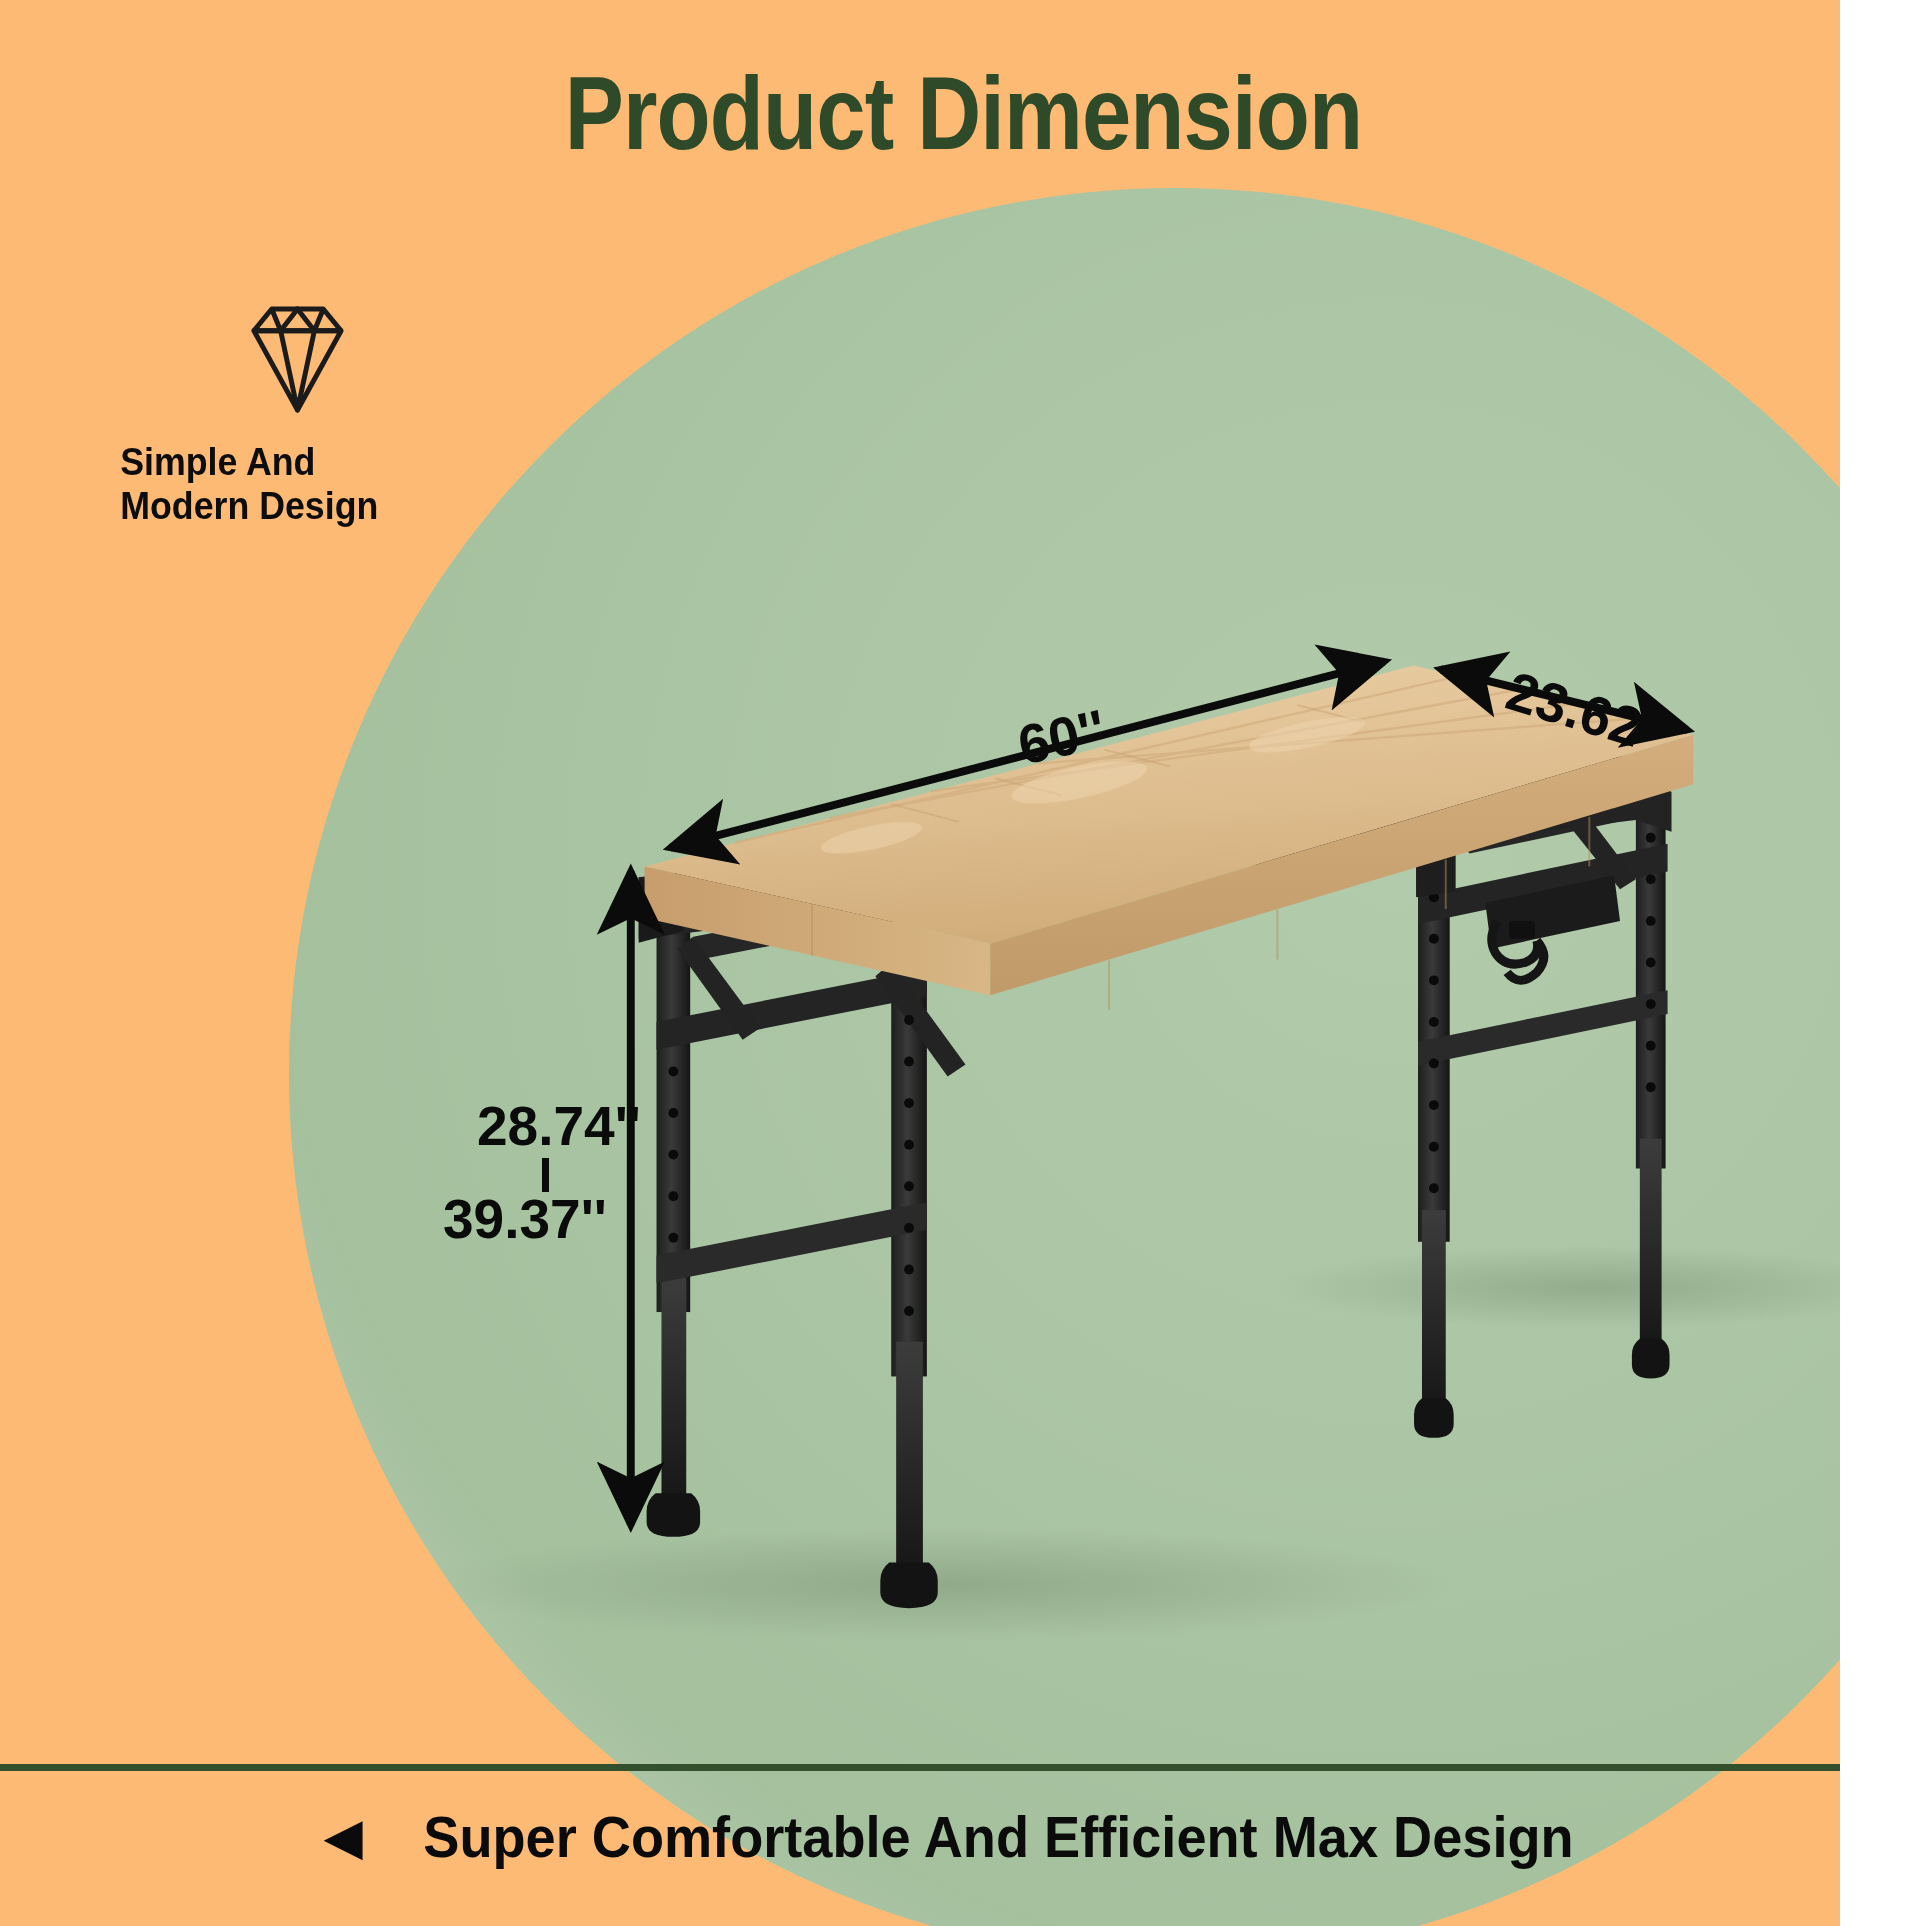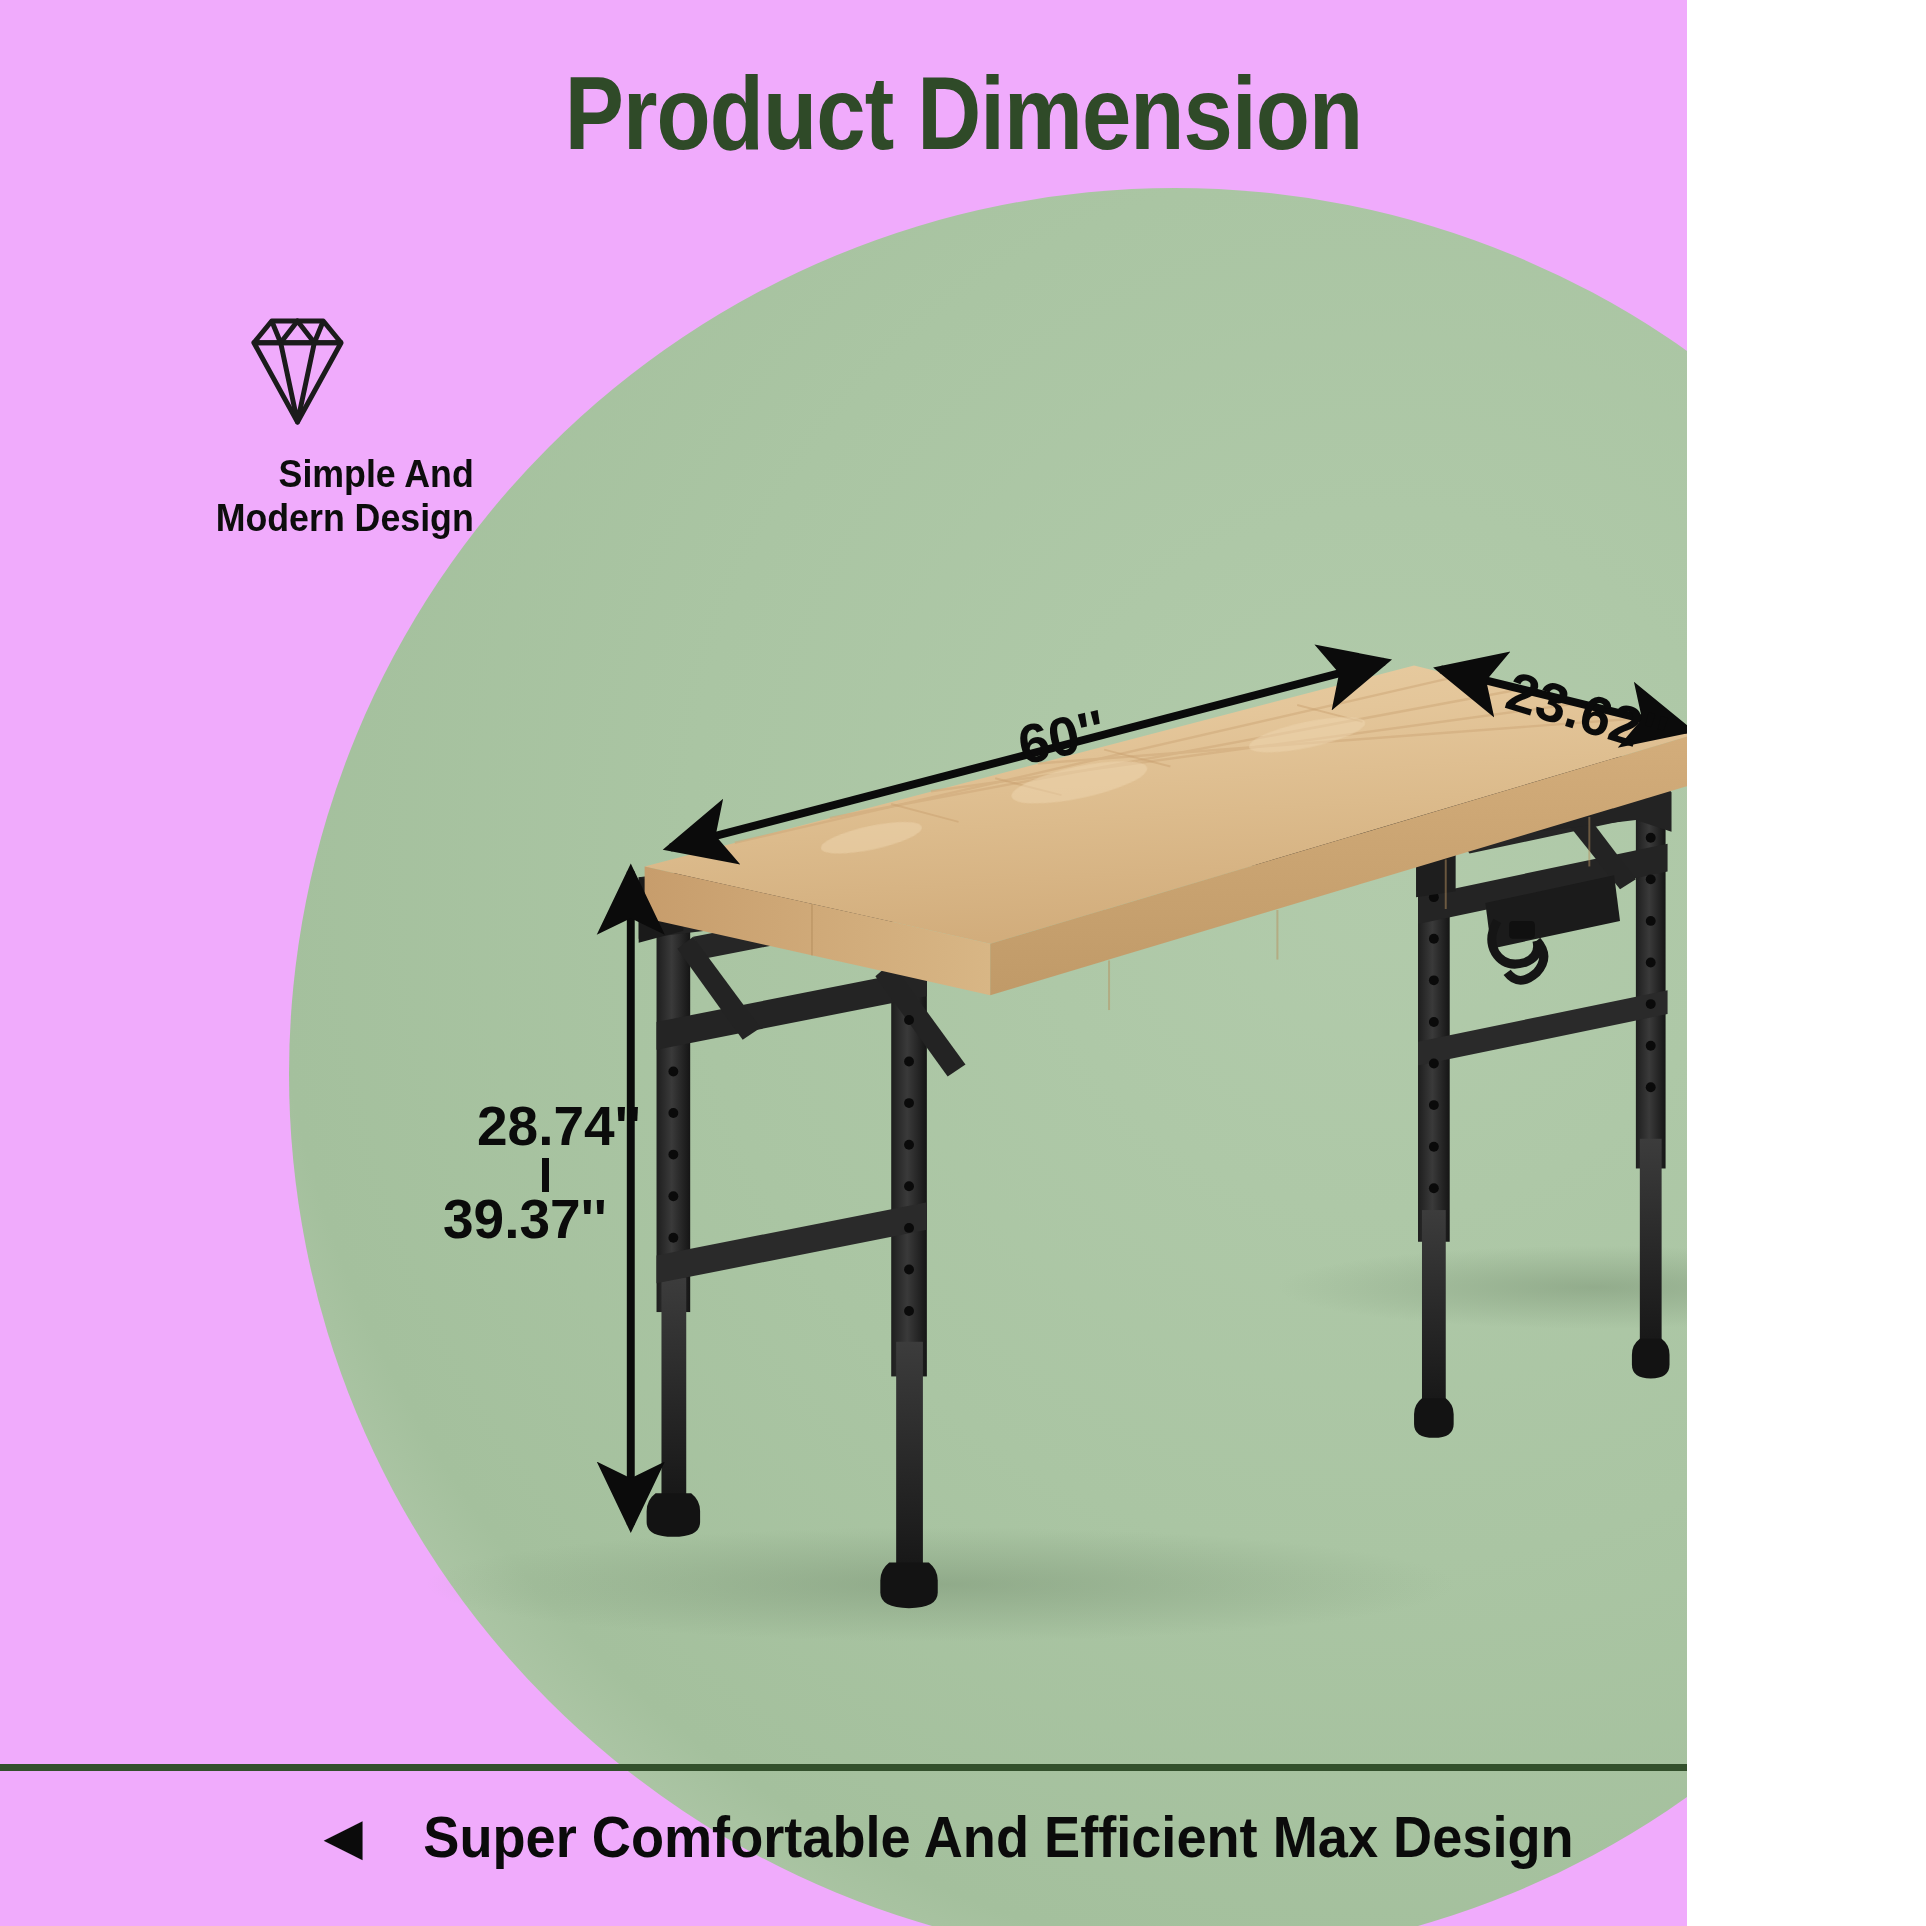--- a/index.html
+++ b/index.html
@@ -9,9 +9,9 @@
   }
   .page {
     position: relative;
-    width: 1687px;
+    width: 1840px;
     height: 1927px;
-    background: #f0abfc;
+    background: #fdba74;
     overflow: hidden;
     font-family: "Liberation Sans", sans-serif;
   }

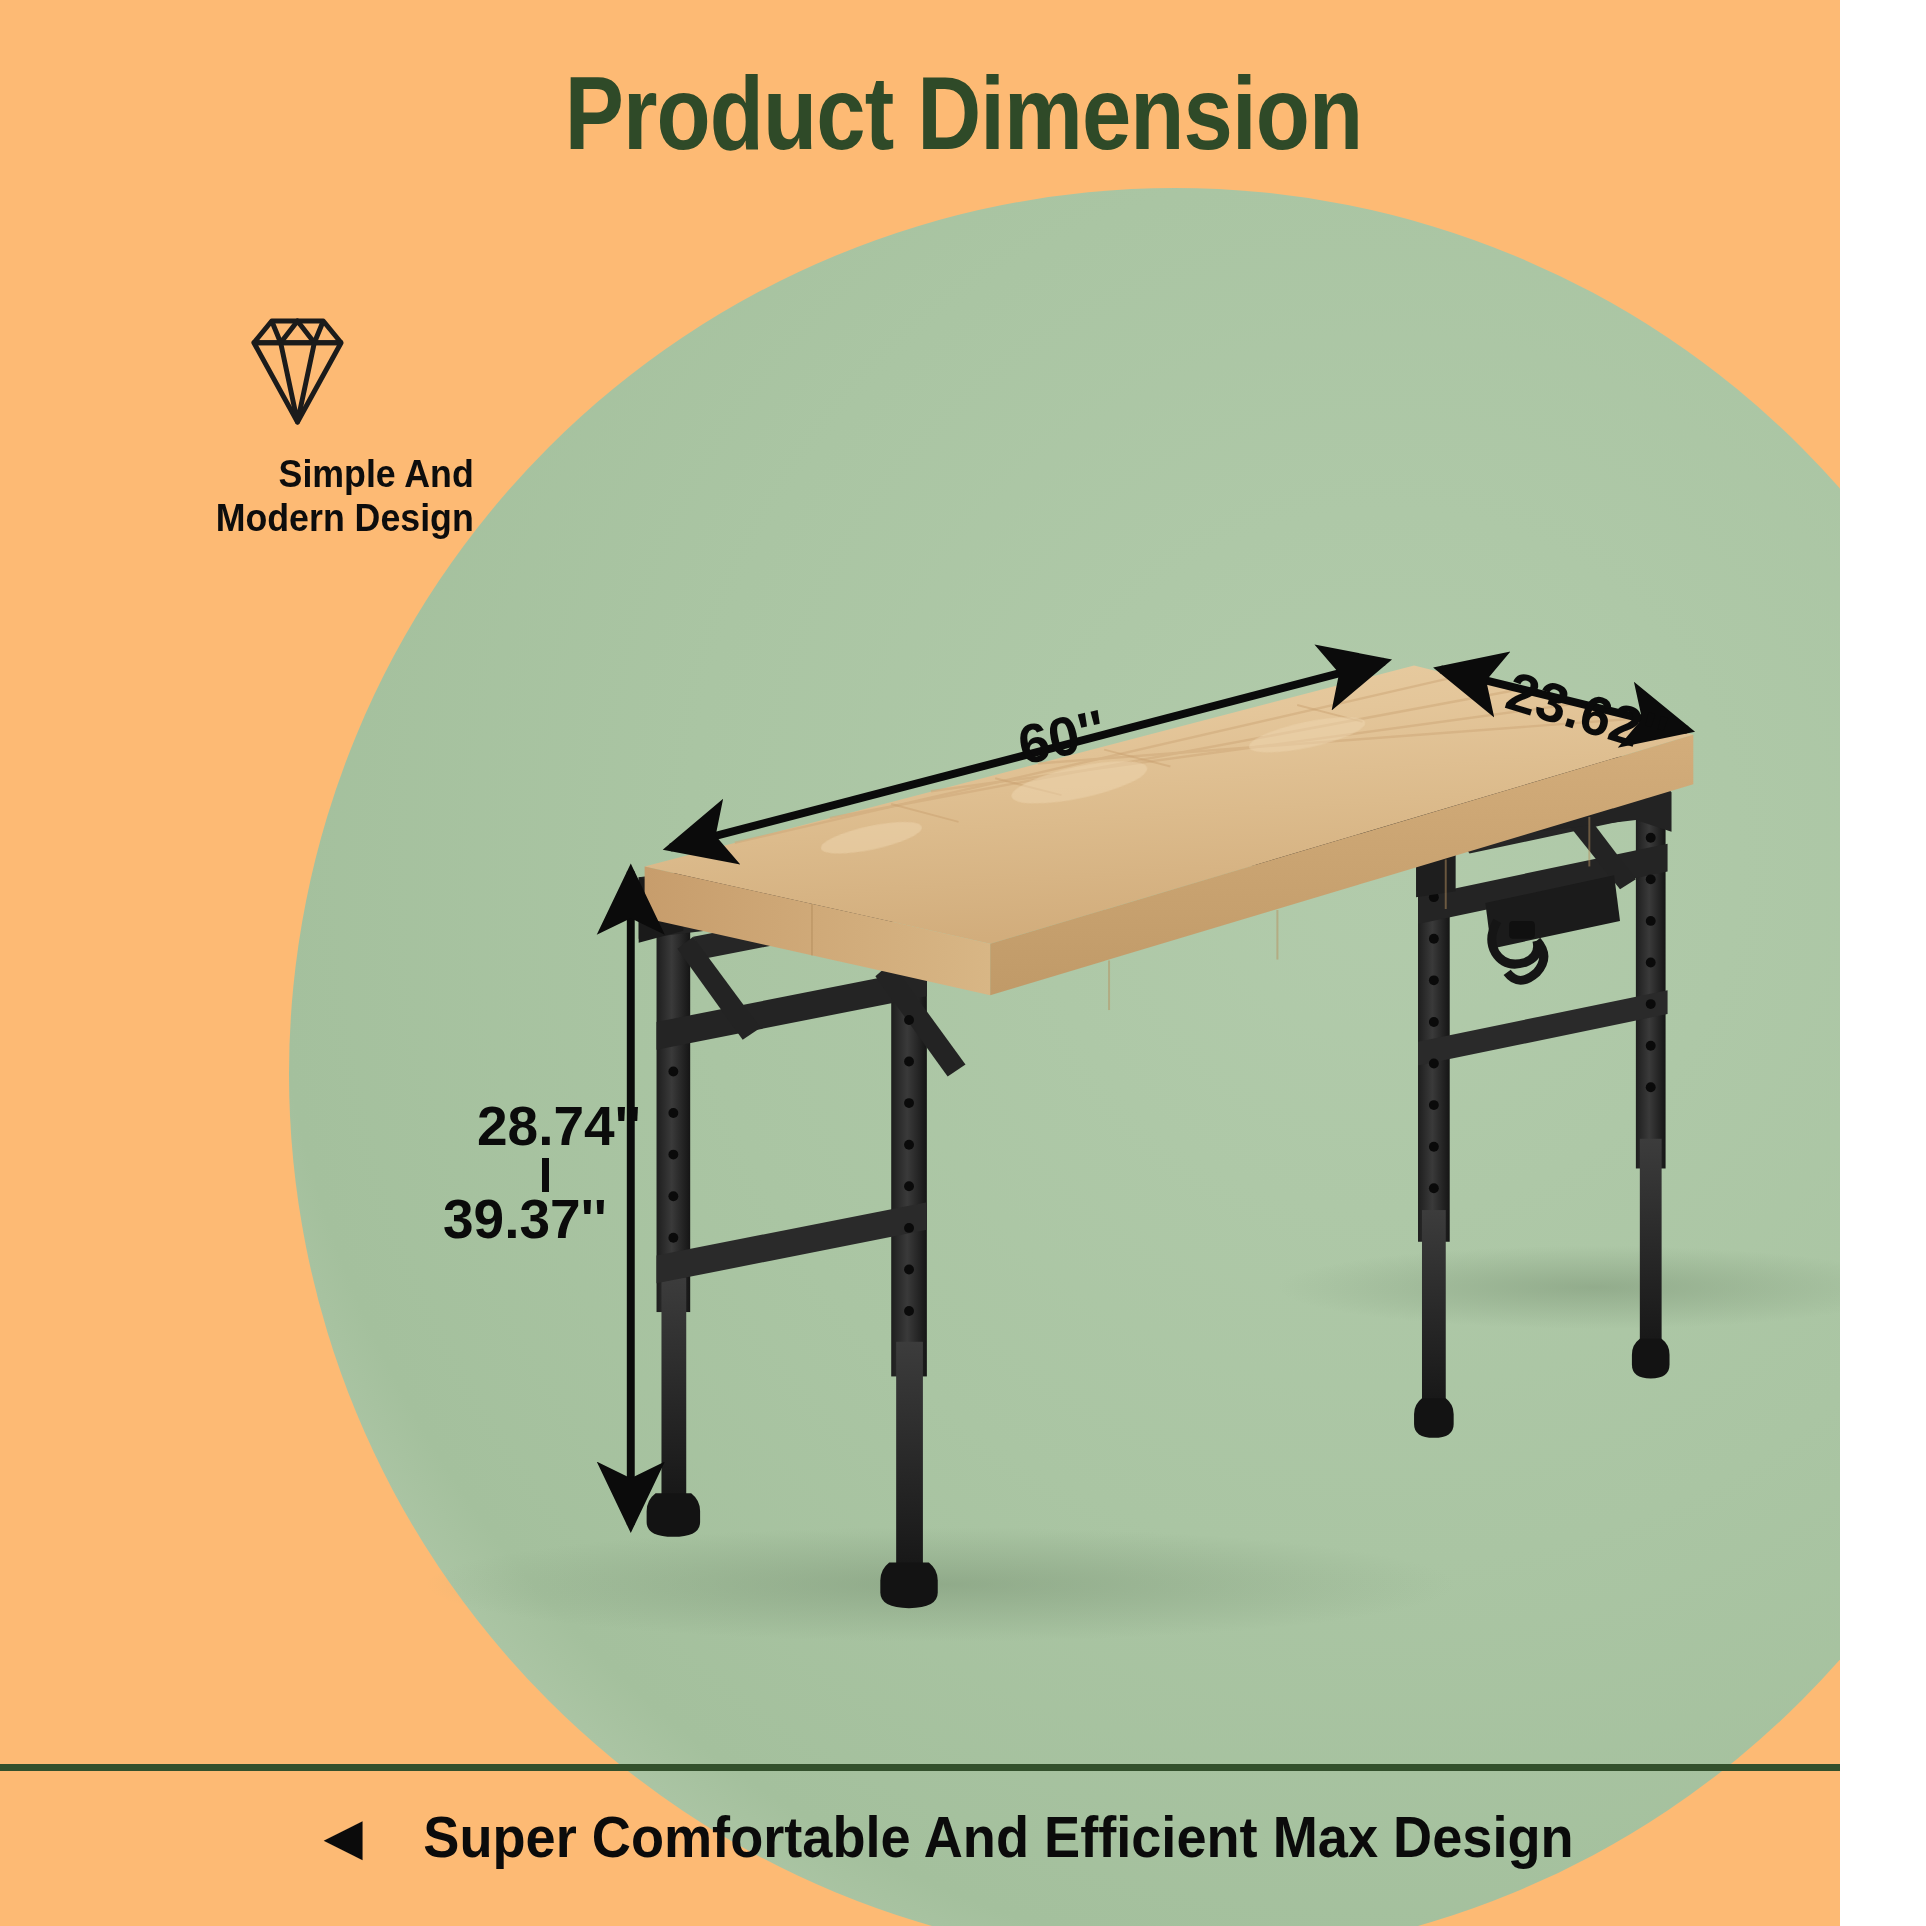--- a/index.html
+++ b/index.html
@@ -59,8 +59,8 @@
   }
   .feature {
     position: absolute;
-    top: 12px;
-    text-align: right;
+    top: 0;
+    text-align: left;
   }
   .feature-ico {
     height: 117px;

